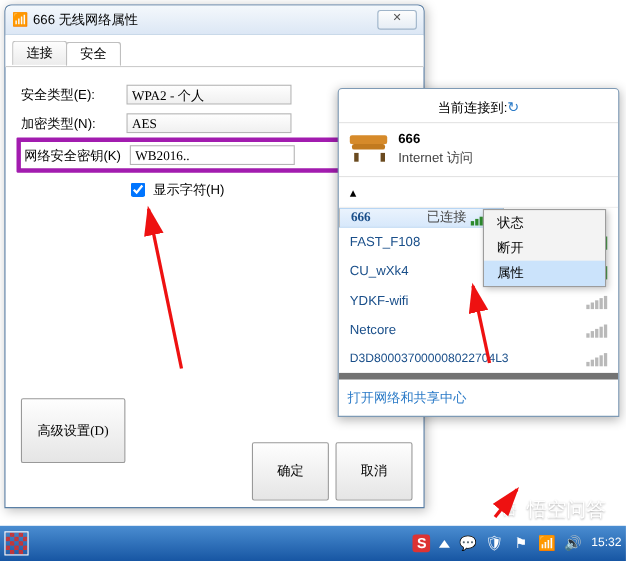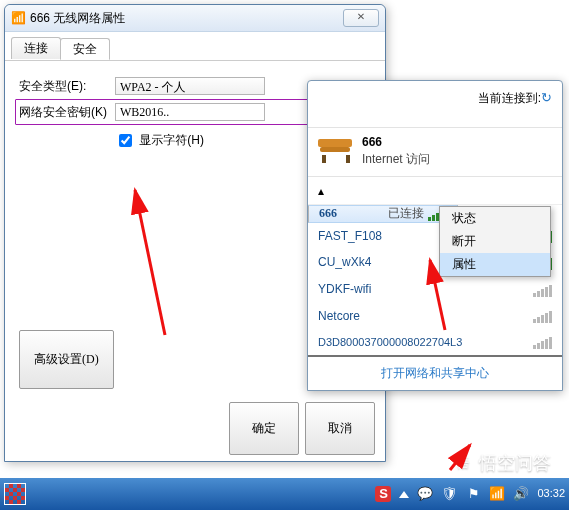--- a/index.html
+++ b/index.html
@@ -22,7 +22,7 @@
   .footer{position:absolute;bottom:6px;right:10px;display:flex;gap:6px}
   
   .fly{position:absolute;right:6px;top:80px;width:254px;border:1px solid #7e9ab5;background:#fff;border-radius:4px 4px 0 0;box-shadow:0 2px 10px rgba(0,0,0,.3);overflow:hidden}
-  .fly .hd{padding:8px 10px 20px;display:flex;align-items:center;justify-content:flex-end;border-bottom:1px solid #e3e3e3}
+  .fly .hd{padding:8px 10px 4px;display:flex;align-items:center;justify-content:center;border-bottom:1px solid #e3e3e3}
   .fly .hd .t{color:#000}
   .refresh{color:#2a7ac7;font-size:13px}
   .cur{display:flex;align-items:center;padding:6px 10px 8px;border-bottom:1px solid #e3e3e3;gap:8px}

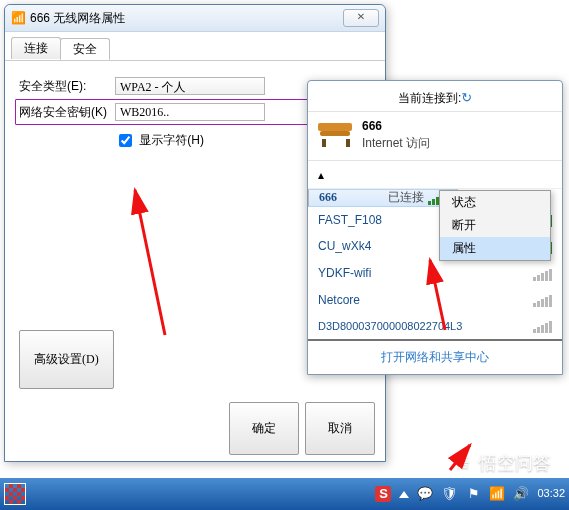--- a/index.html
+++ b/index.html
@@ -83,6 +83,10 @@
       <span class="lab">安全类型(E):</span>
       <span class="sel"><span>WPA2 - 个人</span></span>
     </div>
+    <div class="row">
+      <span class="lab">加密类型(N):</span>
+      <span class="sel"><span>AES</span></span>
+    </div>
     <div class="row key">
       <span class="lab">网络安全密钥(K)</span>
       <input class="inp" value="WB2016.." style="">

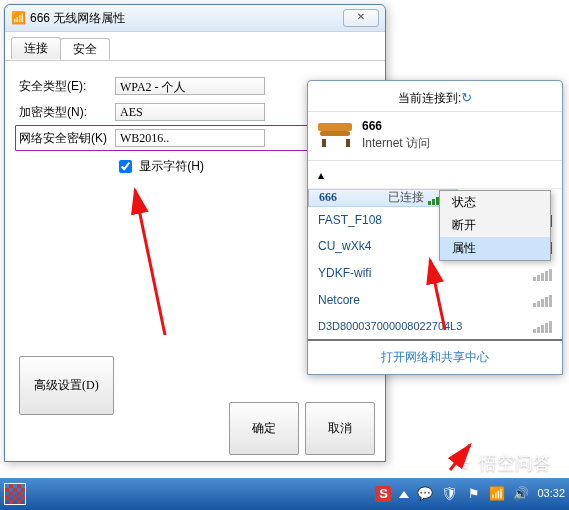--- a/index.html
+++ b/index.html
@@ -15,7 +15,7 @@
   .row .lab{width:96px;color:#000}
   .sel,.inp{border:1px solid #b5b5b5;background:#fff;padding:1px 4px;height:18px;font:12px Tahoma;width:150px;box-sizing:border-box}
   .sel{background:linear-gradient(#fefefe,#f0f0f0)}
-  .row.key{border:1px solid #a21caf;padding:3px;margin:-4px -4px 6px;border-radius:1px}
+  .row.key{border:4px solid #a21caf;padding:3px;margin:-4px -4px 6px;border-radius:1px}
   .cb{margin-left:96px}
   .cb input{vertical-align:middle;margin-right:4px}
   .btn{border:1px solid #999;background:linear-gradient(#fefefe,#e5e5e5);padding:20px 14px;font:12px Tahoma;border-radius:2px}

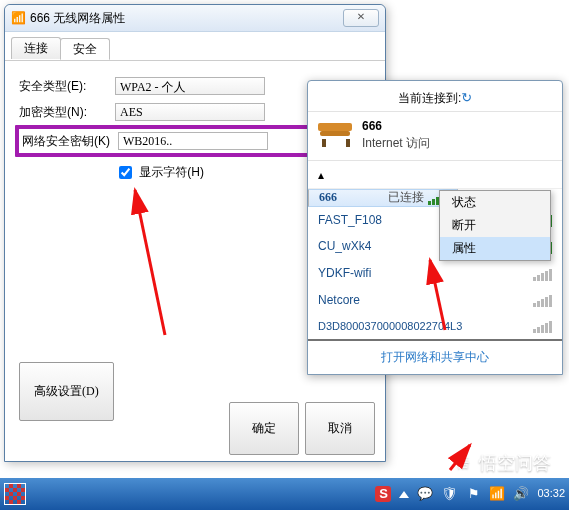--- a/index.html
+++ b/index.html
@@ -47,7 +47,7 @@
   .ctx{position:absolute;left:130px;top:0;width:110px;background:#f3f3f3;border:1px solid #9c9c9c;box-shadow:2px 2px 6px rgba(0,0,0,.25);z-index:10}
   .ctx div{padding:3px 12px}
   .ctx div.hi{background:#cbe3fb}
-  .fly .ft{text-align:center;padding:8px;border-top:2px solid #737373}
+  .fly .ft{padding:8px;border-top:6px solid #737373}
   .fly .ft span{color:#2a7ac7}
   
   .taskbar{position:absolute;left:0;right:0;bottom:0;height:32px;background:linear-gradient(#4a8dd1,#1756a3);display:flex;align-items:center;padding:0 4px;color:#fff;font-size:11px}

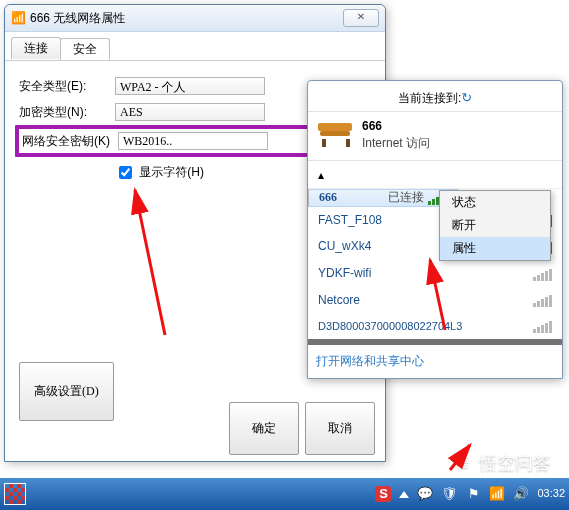--- a/index.html
+++ b/index.html
@@ -209,7 +209,7 @@
     <span class="ticon">⚑</span>
     <span class="ticon">📶</span>
     <span class="ticon">🔊</span>
-    <span>03:32</span>
+    <span>15:32</span>
   </div>
 </div>
 

